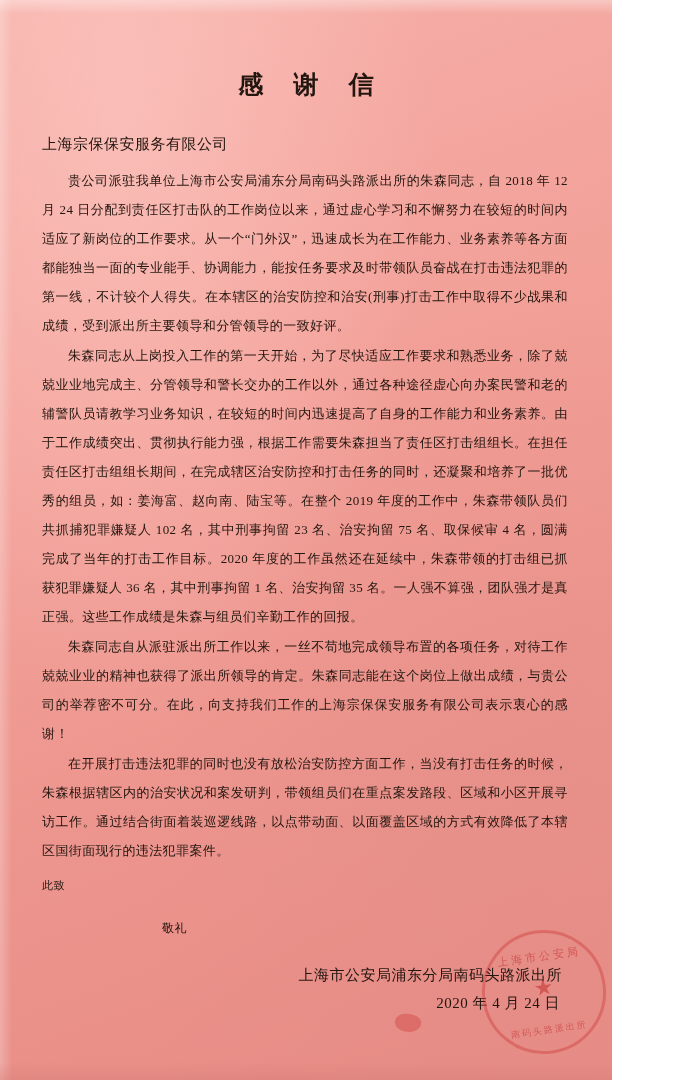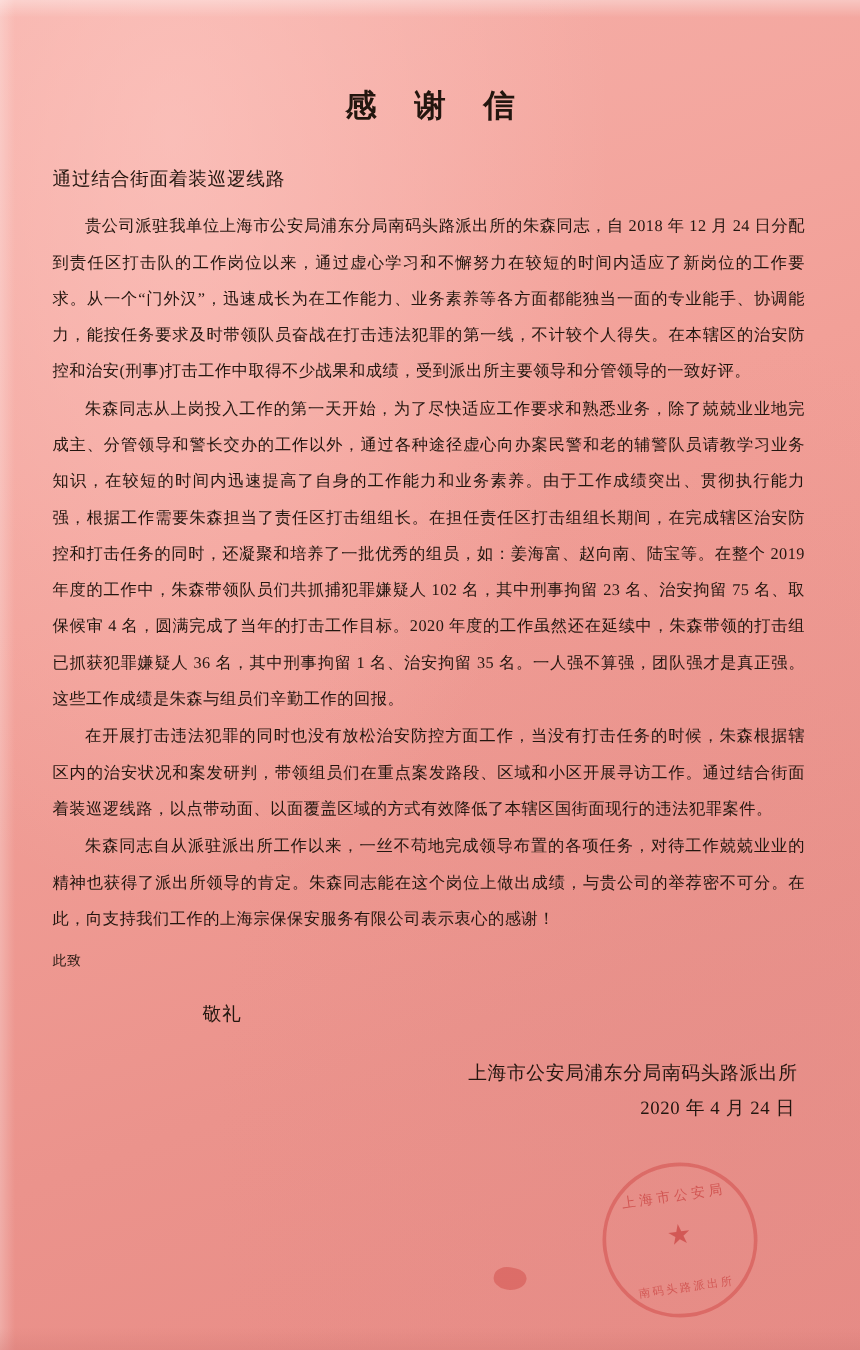--- a/index.html
+++ b/index.html
@@ -15,7 +15,7 @@
   }
   .page {
     position: relative;
-    width: 688px;
+    width: 612px;
     height: 1080px;
     background: #f4a6a0;
     background-image:

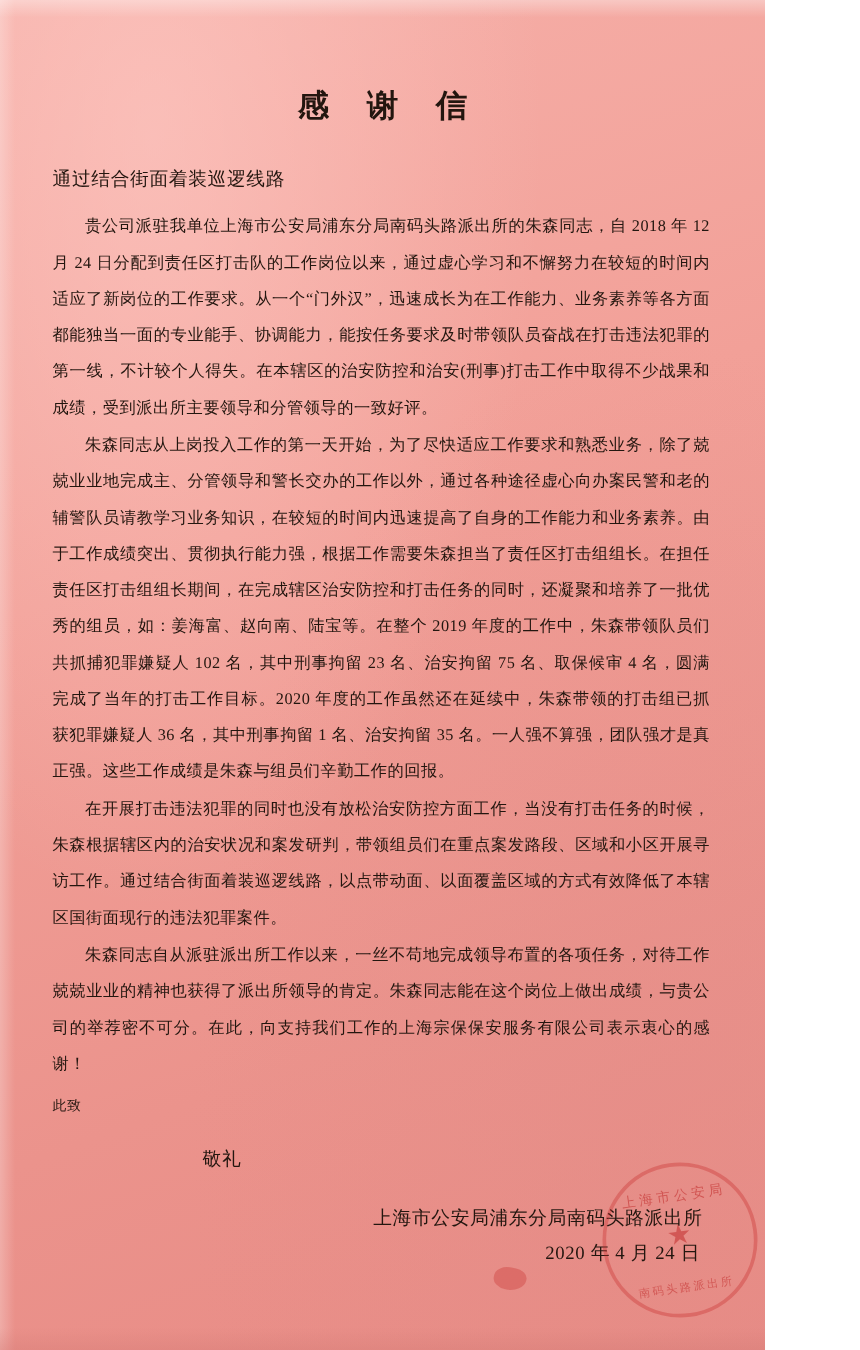--- a/index.html
+++ b/index.html
@@ -182,7 +182,7 @@
   <div class="doc-title">感 谢 信</div>
 
   <div class="body-wrap">
-    <div class="salutation">通过结合街面着装巡逻线路</div>
+    <div class="salutation">上海宗保保安服务有限公司</div>
 
     <p class="para">贵公司派驻我单位上海市公安局浦东分局南码头路派出所的朱森同志，自 2018 年 12 月 24 日分配到责任区打击队的工作岗位以来，通过虚心学习和不懈努力在较短的时间内适应了新岗位的工作要求。从一个“门外汉”，迅速成长为在工作能力、业务素养等各方面都能独当一面的专业能手、协调能力，能按任务要求及时带领队员奋战在打击违法犯罪的第一线，不计较个人得失。在本辖区的治安防控和治安(刑事)打击工作中取得不少战果和成绩，受到派出所主要领导和分管领导的一致好评。</p>
     <p class="para">朱森同志从上岗投入工作的第一天开始，为了尽快适应工作要求和熟悉业务，除了兢兢业业地完成主、分管领导和警长交办的工作以外，通过各种途径虚心向办案民警和老的辅警队员请教学习业务知识，在较短的时间内迅速提高了自身的工作能力和业务素养。由于工作成绩突出、贯彻执行能力强，根据工作需要朱森担当了责任区打击组组长。在担任责任区打击组组长期间，在完成辖区治安防控和打击任务的同时，还凝聚和培养了一批优秀的组员，如：姜海富、赵向南、陆宝等。在整个 2019 年度的工作中，朱森带领队员们共抓捕犯罪嫌疑人 102 名，其中刑事拘留 23 名、治安拘留 75 名、取保候审 4 名，圆满完成了当年的打击工作目标。2020 年度的工作虽然还在延续中，朱森带领的打击组已抓获犯罪嫌疑人 36 名，其中刑事拘留 1 名、治安拘留 35 名。一人强不算强，团队强才是真正强。这些工作成绩是朱森与组员们辛勤工作的回报。</p>

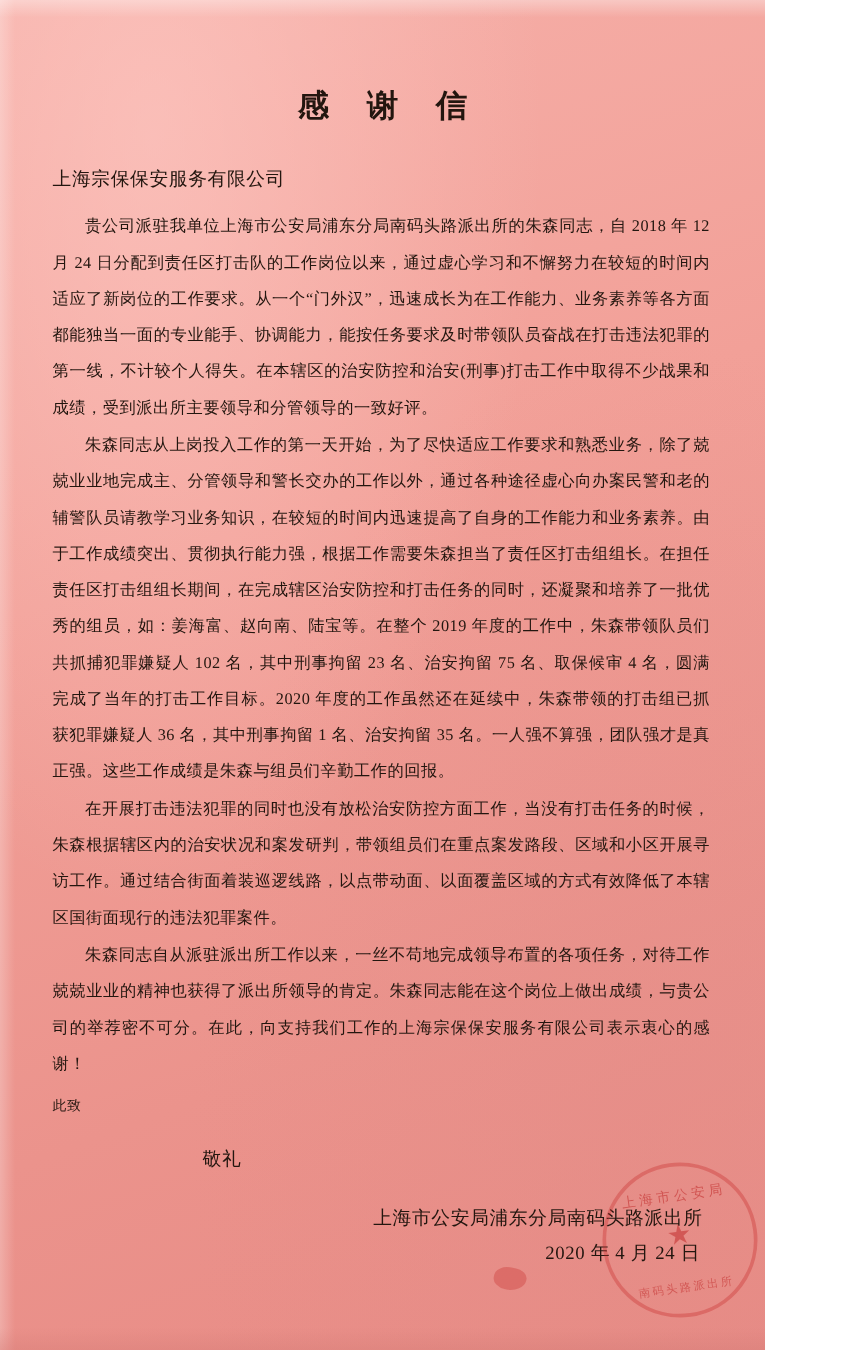--- a/index.html
+++ b/index.html
@@ -186,8 +186,8 @@
 
     <p class="para">贵公司派驻我单位上海市公安局浦东分局南码头路派出所的朱森同志，自 2018 年 12 月 24 日分配到责任区打击队的工作岗位以来，通过虚心学习和不懈努力在较短的时间内适应了新岗位的工作要求。从一个“门外汉”，迅速成长为在工作能力、业务素养等各方面都能独当一面的专业能手、协调能力，能按任务要求及时带领队员奋战在打击违法犯罪的第一线，不计较个人得失。在本辖区的治安防控和治安(刑事)打击工作中取得不少战果和成绩，受到派出所主要领导和分管领导的一致好评。</p>
     <p class="para">朱森同志从上岗投入工作的第一天开始，为了尽快适应工作要求和熟悉业务，除了兢兢业业地完成主、分管领导和警长交办的工作以外，通过各种途径虚心向办案民警和老的辅警队员请教学习业务知识，在较短的时间内迅速提高了自身的工作能力和业务素养。由于工作成绩突出、贯彻执行能力强，根据工作需要朱森担当了责任区打击组组长。在担任责任区打击组组长期间，在完成辖区治安防控和打击任务的同时，还凝聚和培养了一批优秀的组员，如：姜海富、赵向南、陆宝等。在整个 2019 年度的工作中，朱森带领队员们共抓捕犯罪嫌疑人 102 名，其中刑事拘留 23 名、治安拘留 75 名、取保候审 4 名，圆满完成了当年的打击工作目标。2020 年度的工作虽然还在延续中，朱森带领的打击组已抓获犯罪嫌疑人 36 名，其中刑事拘留 1 名、治安拘留 35 名。一人强不算强，团队强才是真正强。这些工作成绩是朱森与组员们辛勤工作的回报。</p>
+    <p class="para">朱森同志自从派驻派出所工作以来，一丝不苟地完成领导布置的各项任务，对待工作兢兢业业的精神也获得了派出所领导的肯定。朱森同志能在这个岗位上做出成绩，与贵公司的举荐密不可分。在此，向支持我们工作的上海宗保保安服务有限公司表示衷心的感谢！</p>
     <p class="para">在开展打击违法犯罪的同时也没有放松治安防控方面工作，当没有打击任务的时候，朱森根据辖区内的治安状况和案发研判，带领组员们在重点案发路段、区域和小区开展寻访工作。通过结合街面着装巡逻线路，以点带动面、以面覆盖区域的方式有效降低了本辖区国街面现行的违法犯罪案件。</p>
-    <p class="para">朱森同志自从派驻派出所工作以来，一丝不苟地完成领导布置的各项任务，对待工作兢兢业业的精神也获得了派出所领导的肯定。朱森同志能在这个岗位上做出成绩，与贵公司的举荐密不可分。在此，向支持我们工作的上海宗保保安服务有限公司表示衷心的感谢！</p>
 
     <div class="closing-1">此致</div>
     <div class="closing-2">敬礼</div>

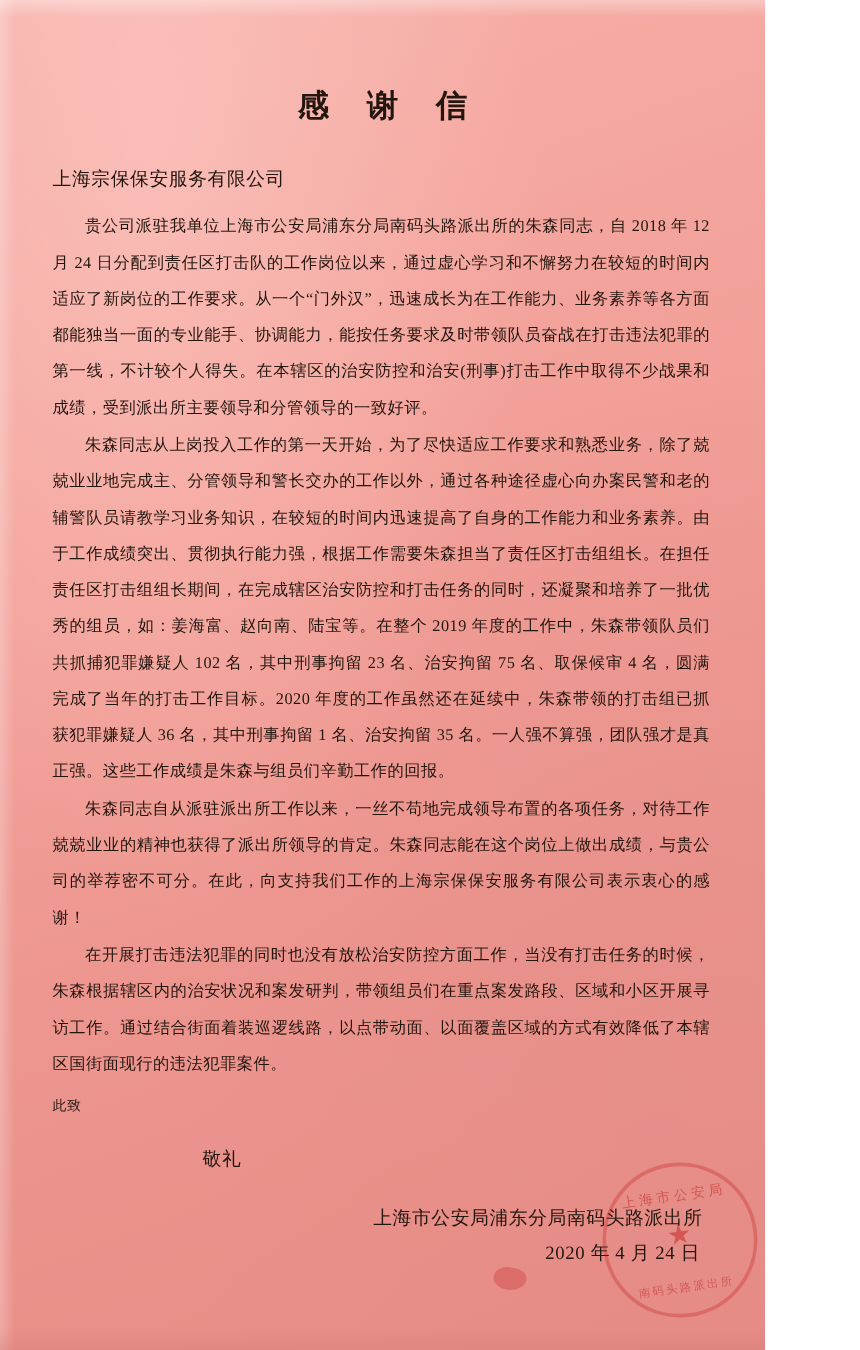--- a/index.html
+++ b/index.html
@@ -90,7 +90,7 @@
     letter-spacing: 0.5px;
   }
   .closing-2 {
-    font-size: 15px;
+    font-size: 12px;
     color: #23160f;
     line-height: 29px;
     margin-top: 14px;

